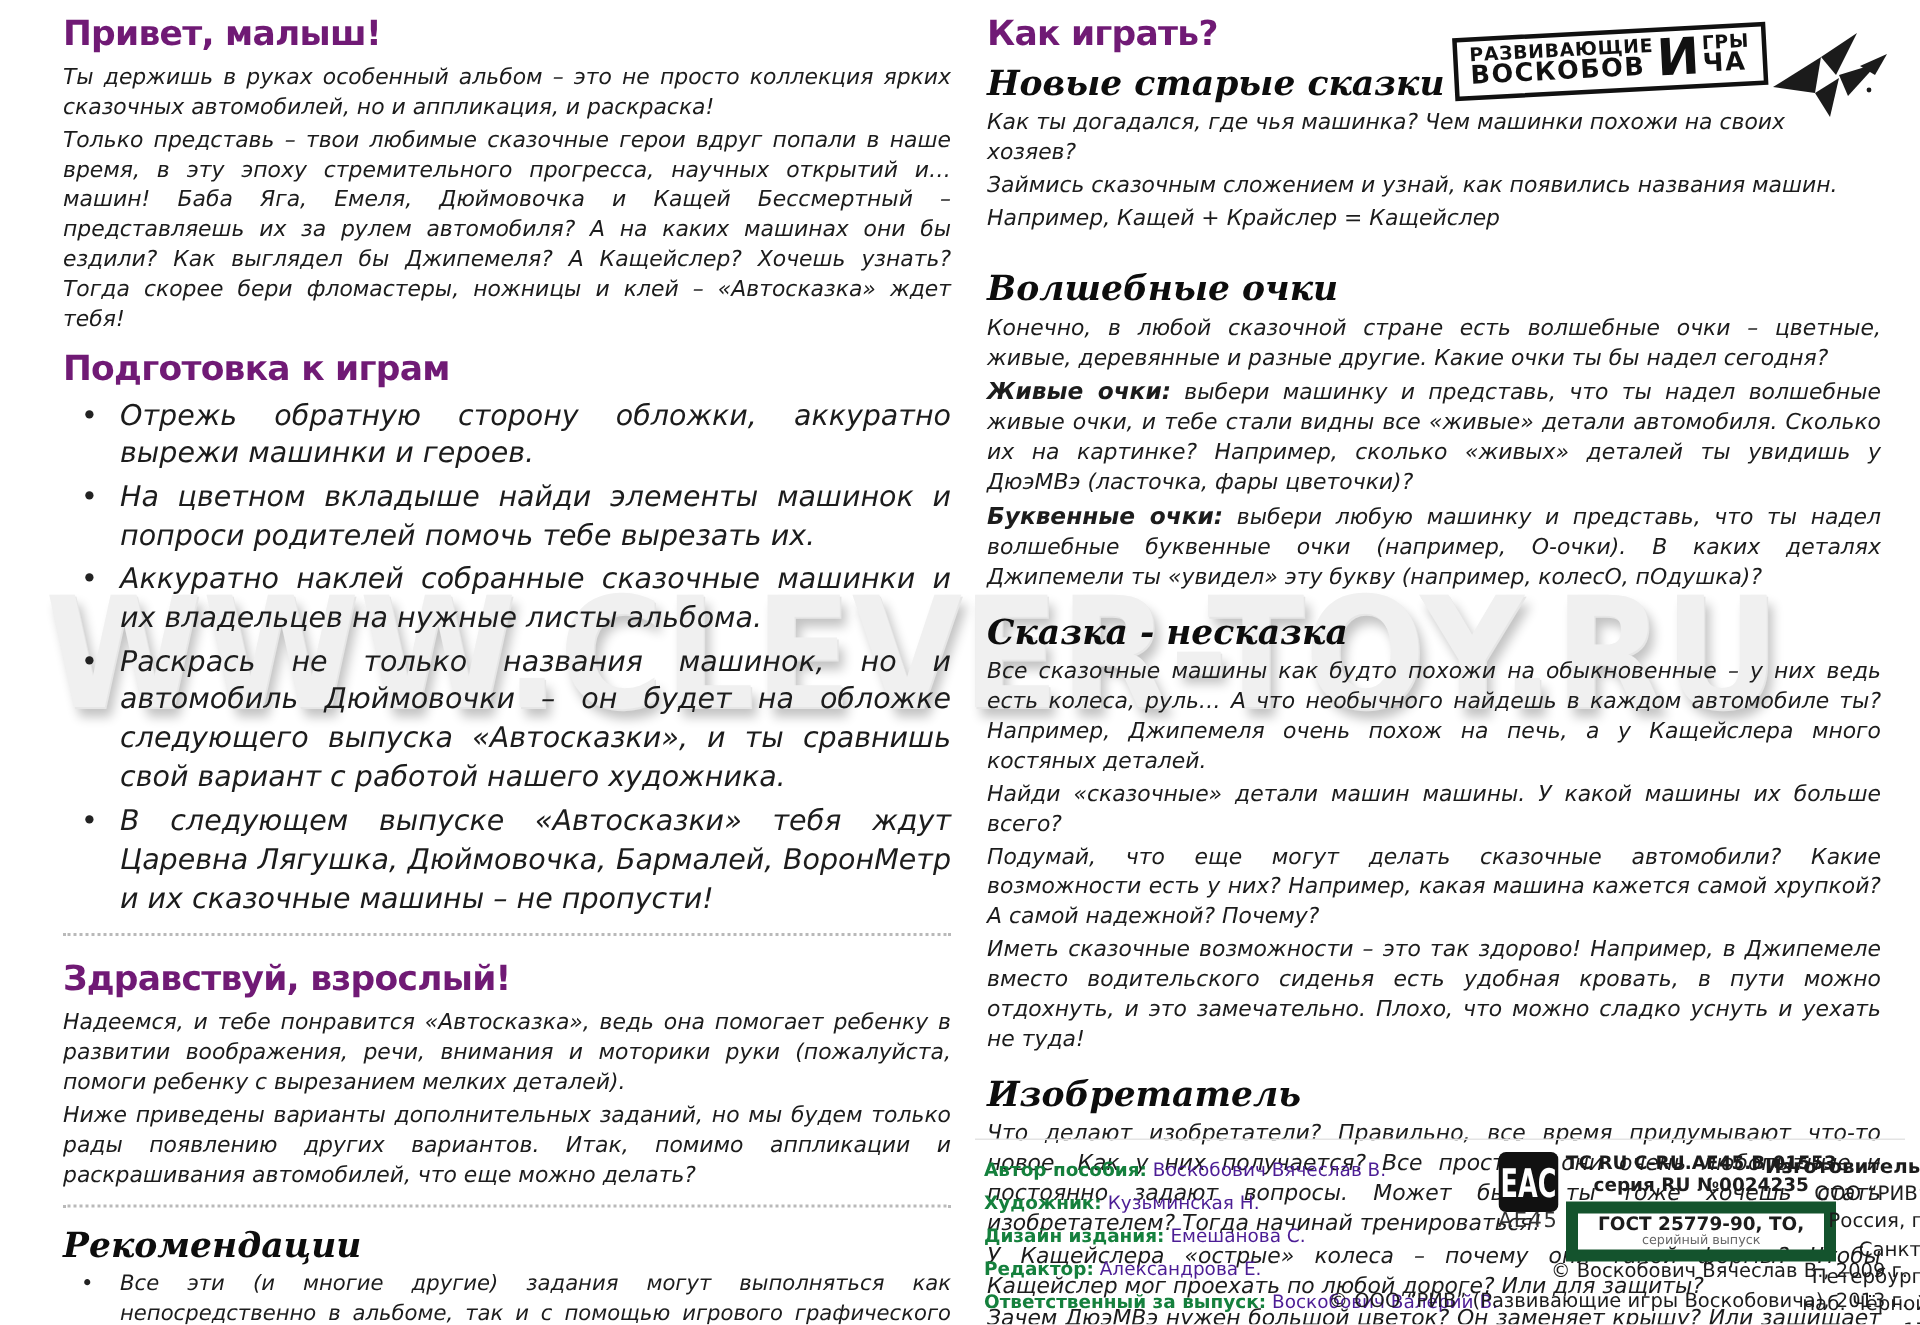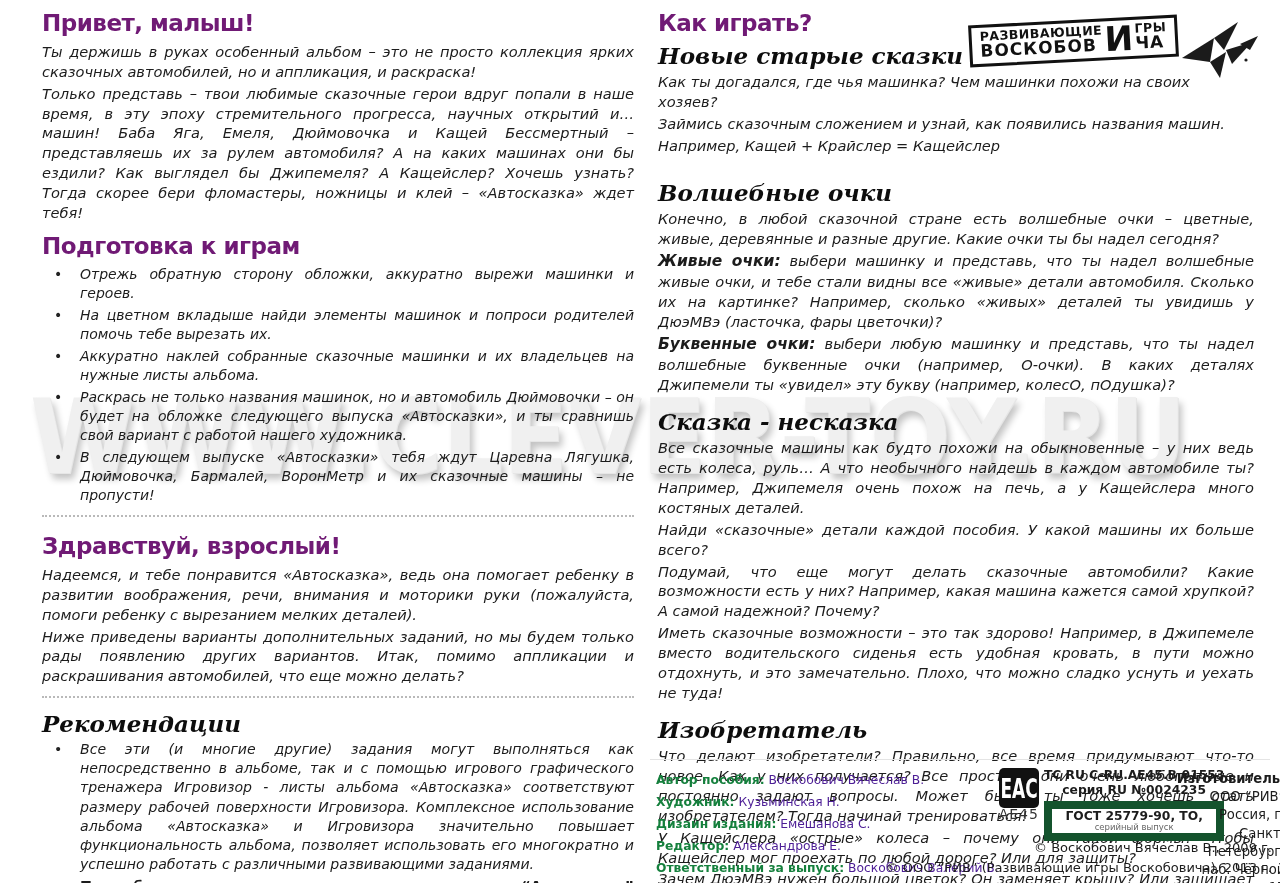--- a/index.html
+++ b/index.html
@@ -19,7 +19,7 @@
   .p{font-style:italic;font-size:14.6px;line-height:1.36;text-align:justify;margin:0 0 2px;}
   .p.loose{text-align:left;}
   ul.blist{list-style:none;margin:2px 0 0;padding:0;}
-  ul.blist li{position:relative;font-style:italic;font-size:14px;line-height:1.36;
+  ul.blist li{position:relative;font-style:italic;font-size:19px;line-height:1.36;
       text-align:justify;padding-left:38px;margin:0 0 3px;}
   ul.blist li:before{content:"•";position:absolute;left:12px;top:0;font-style:normal;color:#222;}
   ul.rec li{font-size:14.1px;}

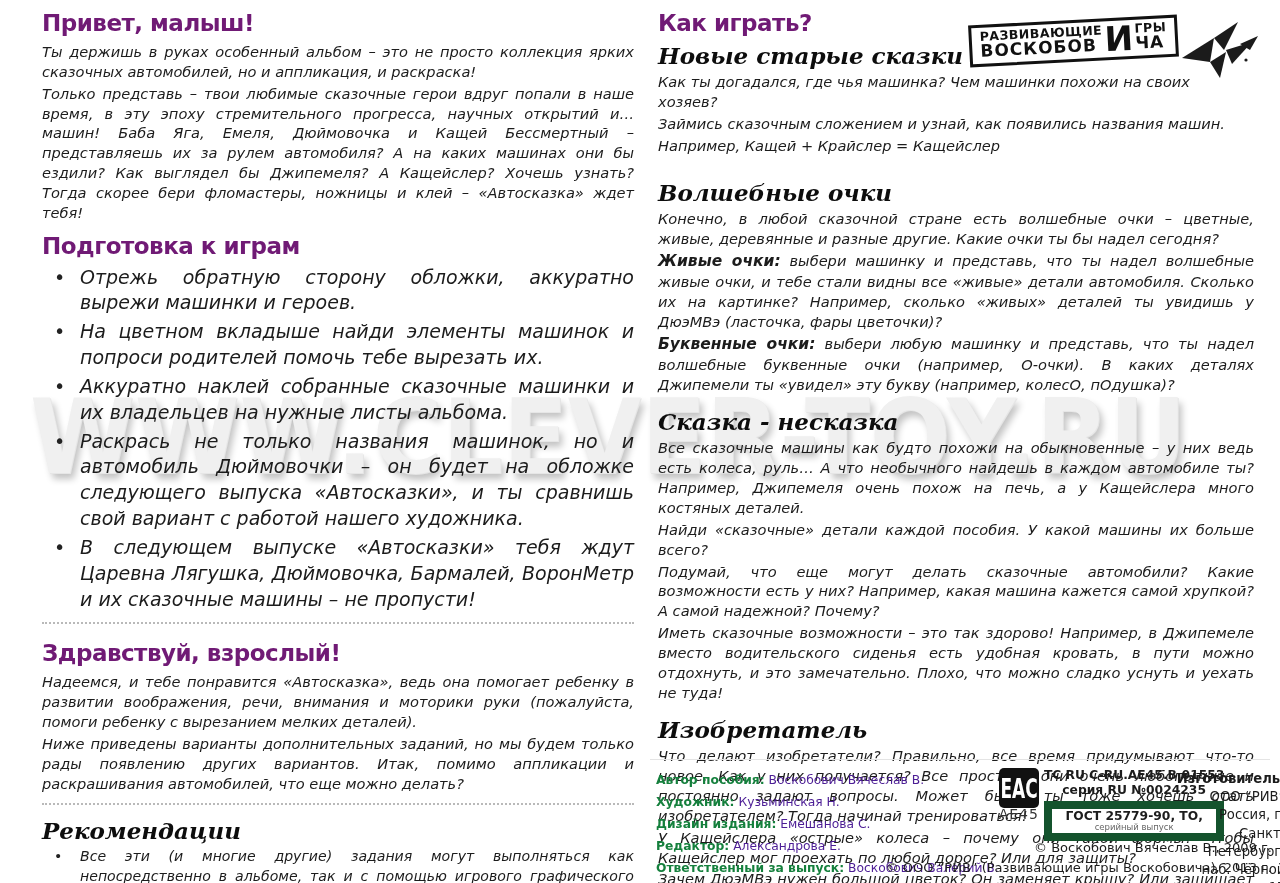--- a/index.html
+++ b/index.html
@@ -131,7 +131,7 @@
 
     <div class="h2" style="margin-top:14px;">Сказка - несказка</div>
     <p class="p">Все сказочные машины как будто похожи на обыкновенные – у них ведь есть колеса, руль… А что необычного найдешь в каждом автомобиле ты? Например, Джипемеля очень похож на печь, а у Кащейслера много костяных деталей.</p>
-    <p class="p">Найди «сказочные» детали каждой пособия. У какой машины их больше всего?</p>
+    <p class="p">Найди «сказочные» детали машин машины. У какой машины их больше всего?</p>
     <p class="p">Подумай, что еще могут делать сказочные автомобили? Какие возможности есть у них? Например, какая машина кажется самой хрупкой? А самой надежной? Почему?</p>
     <p class="p">Иметь сказочные возможности – это так здорово! Например, в Джипемеле вместо водительского сиденья есть удобная кровать, в пути можно отдохнуть, и это замечательно. Плохо, что можно сладко уснуть и уехать не туда!</p>
 

